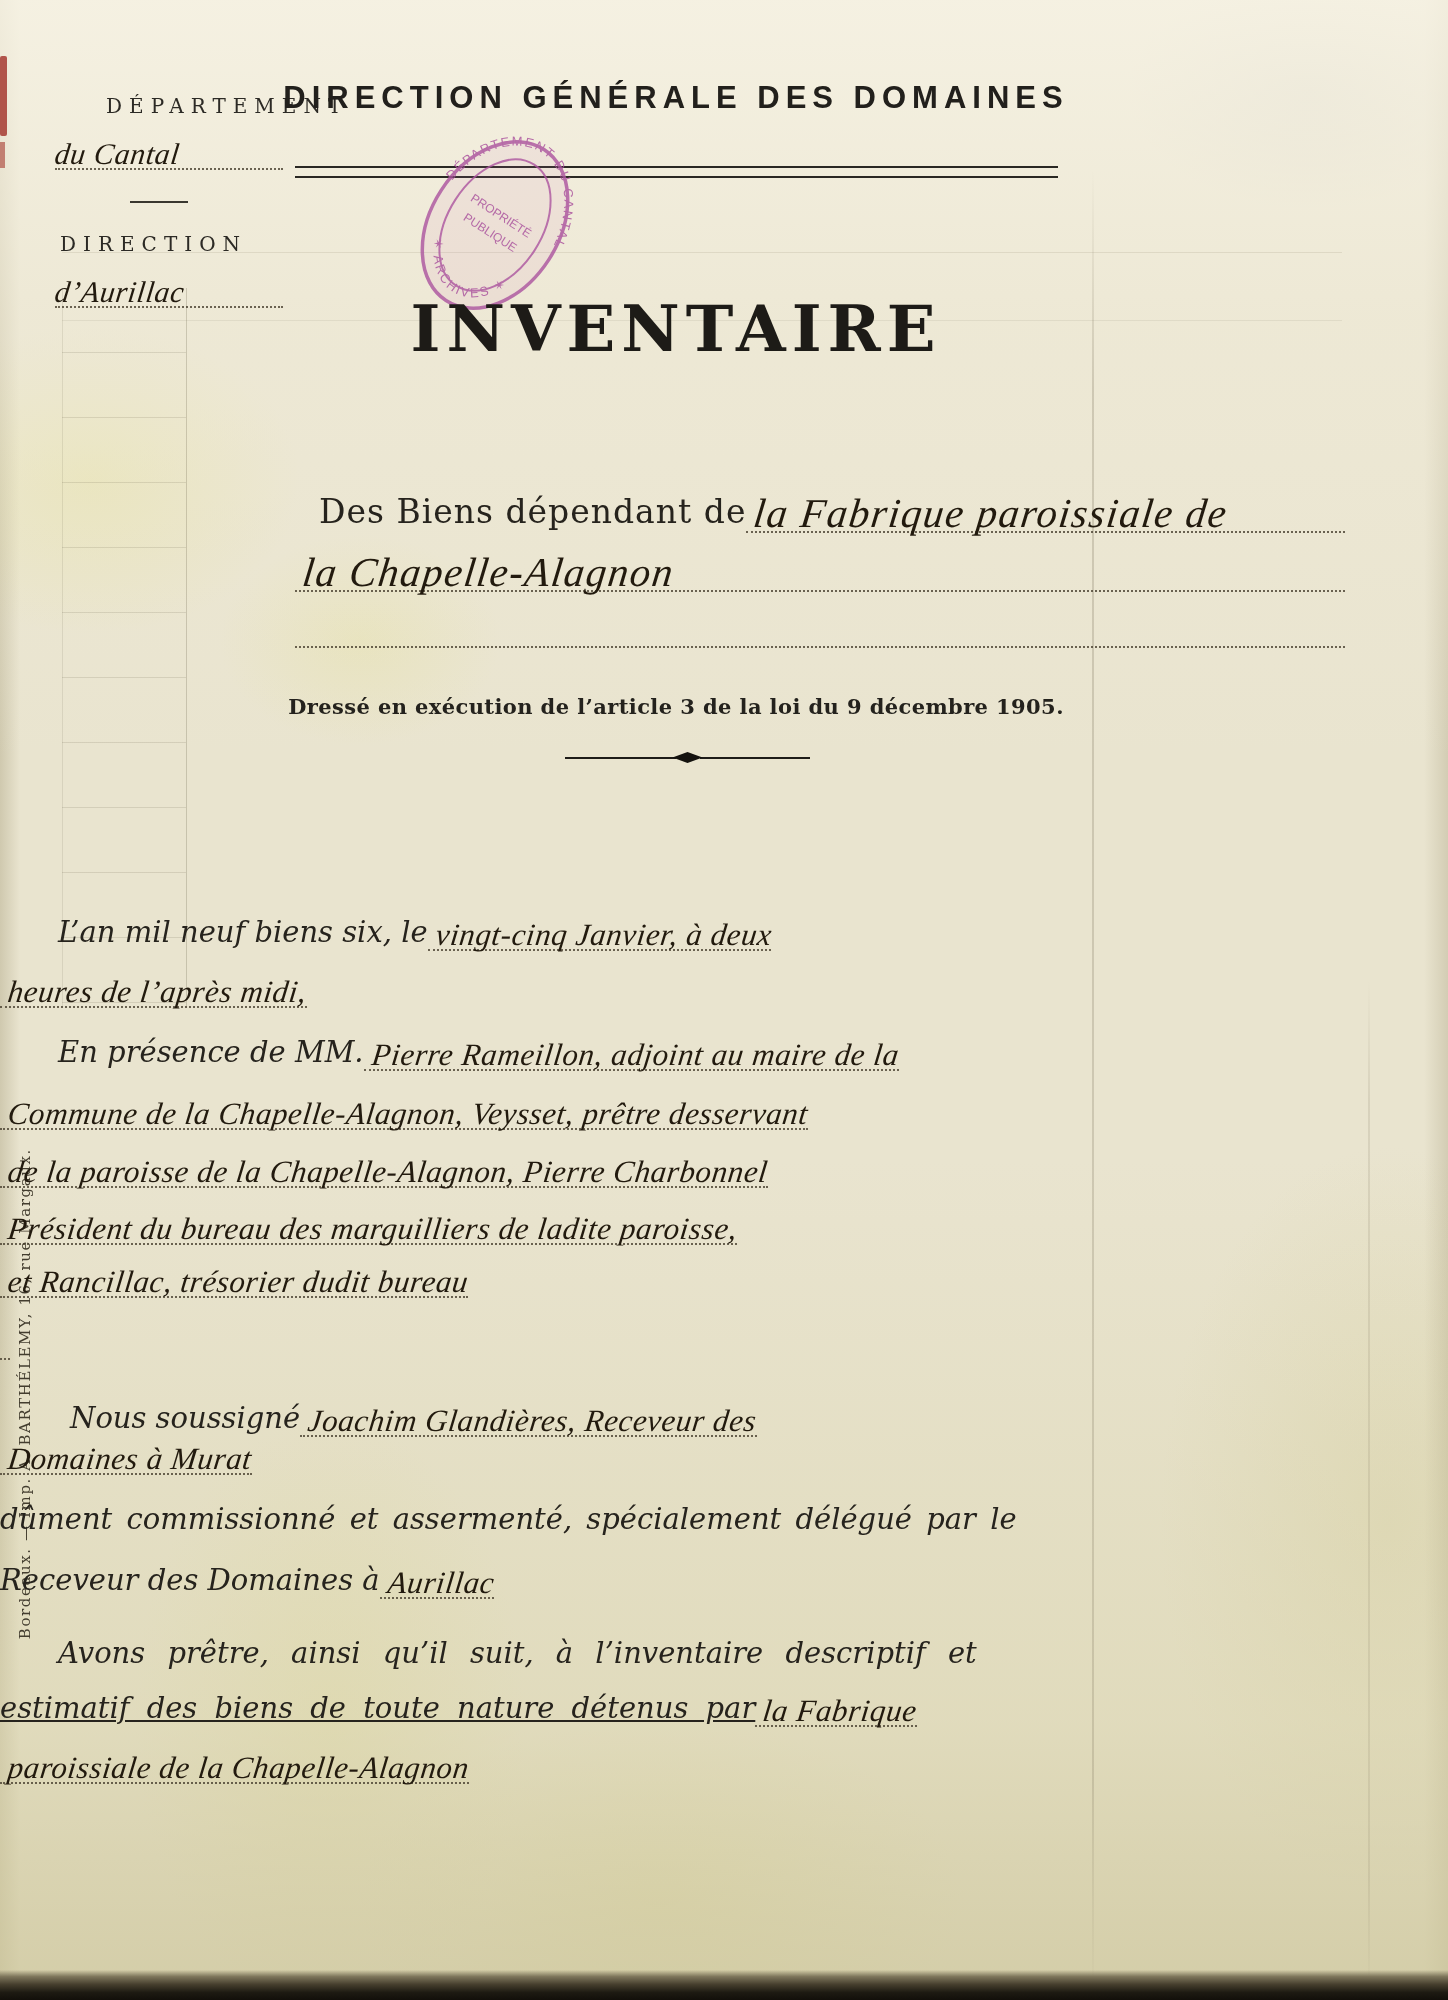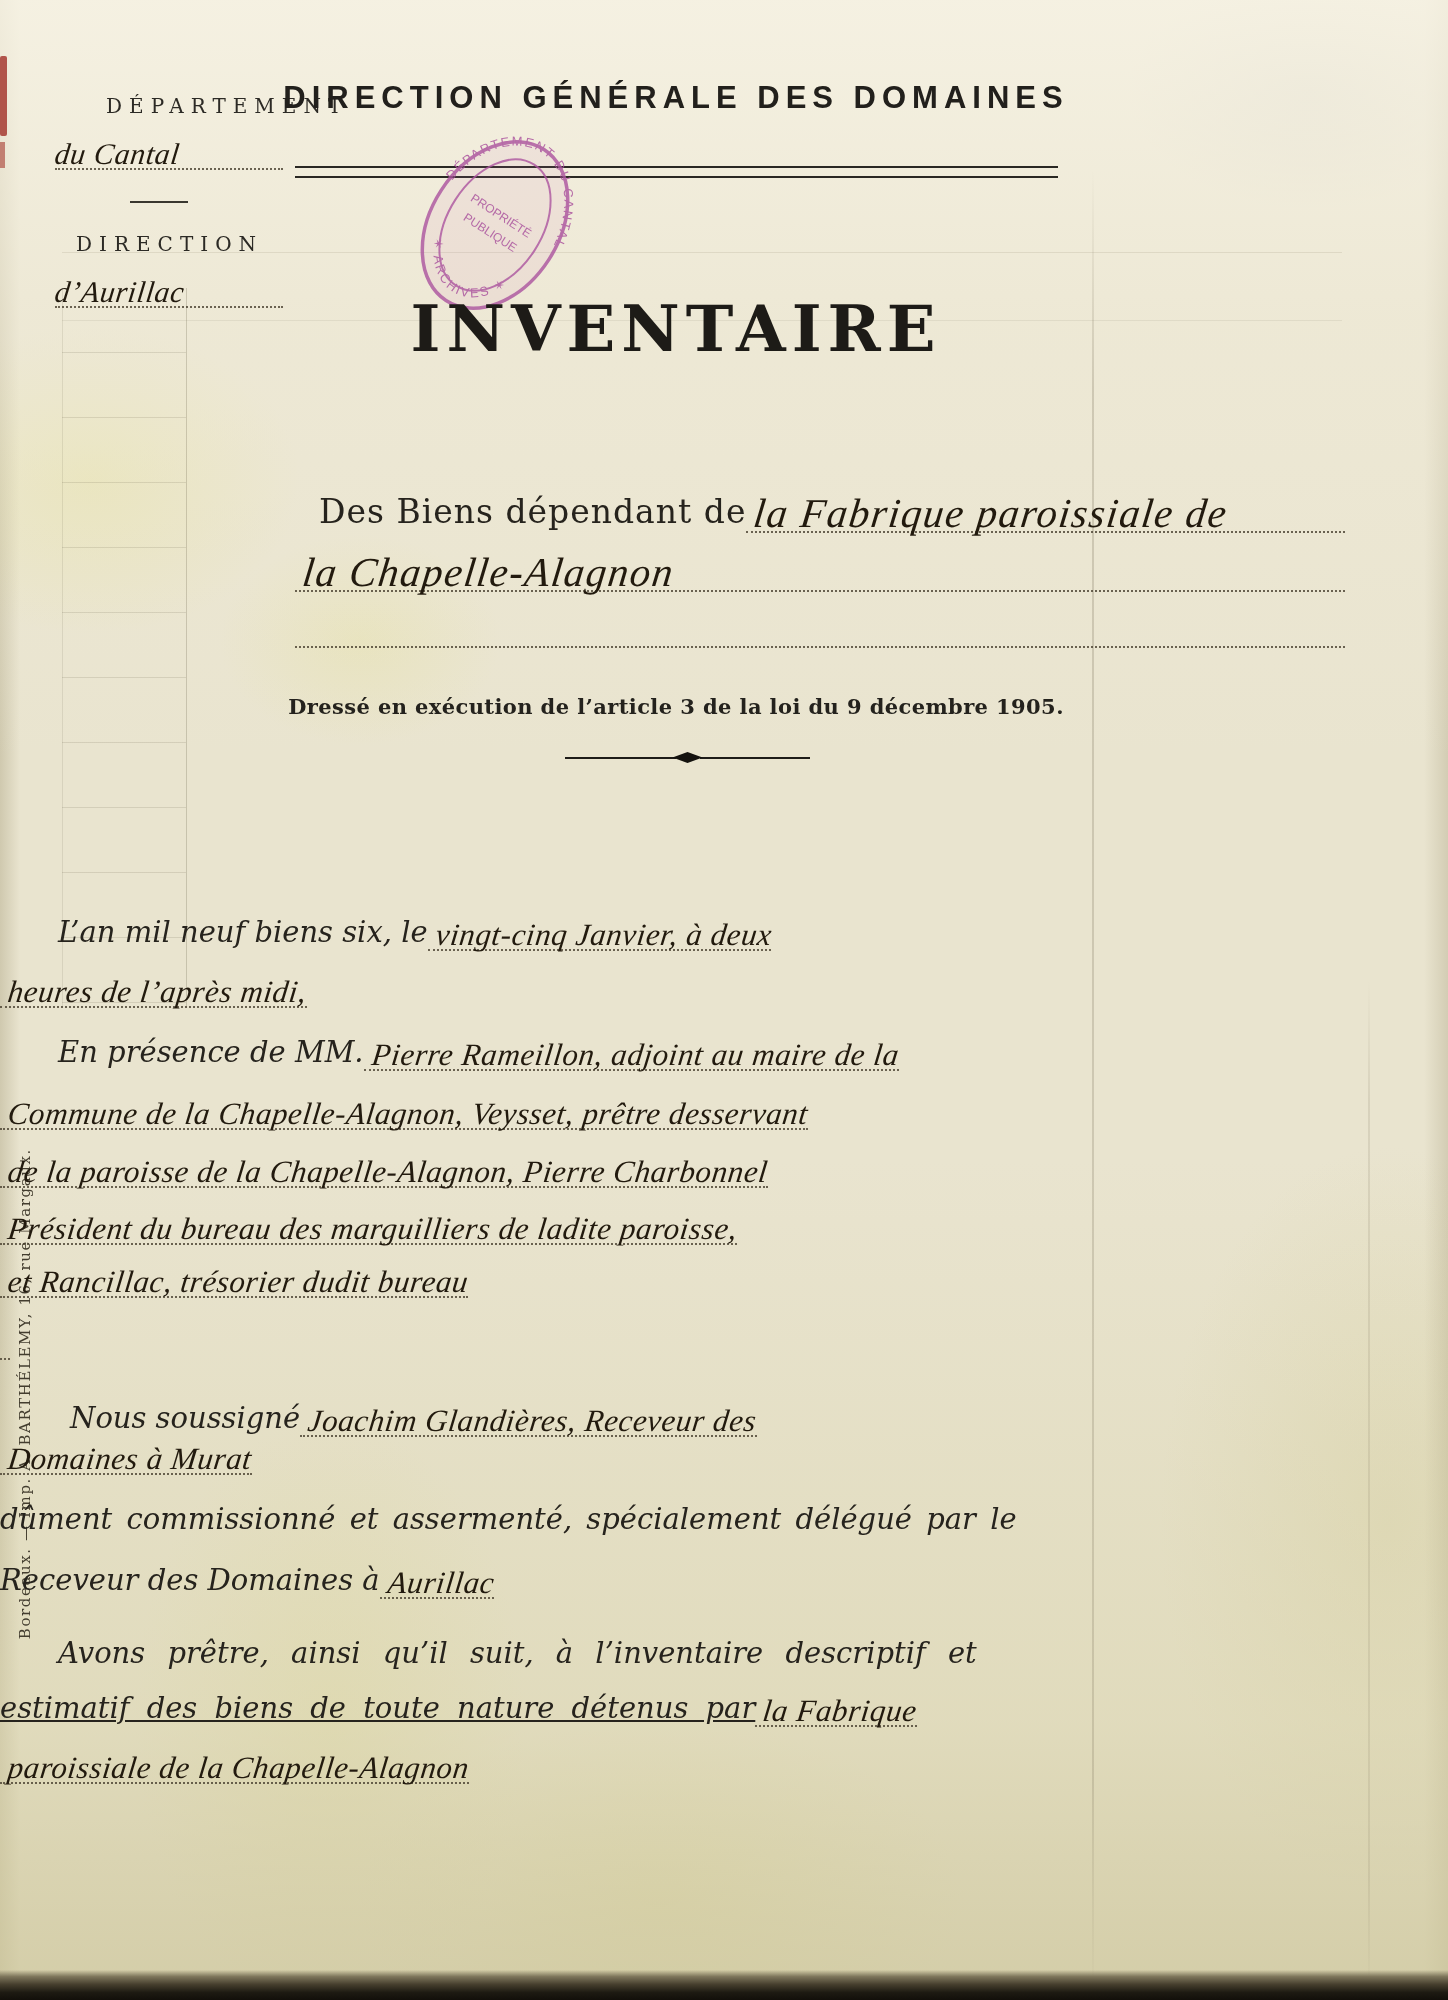--- a/index.html
+++ b/index.html
@@ -86,7 +86,7 @@
     <span class="fill"><span class="hw hw-sm" style="padding-left:0;">du Cantal</span></span>
   </div>
   <div class="small-rule" style="left:130px;top:201px;width:58px;"></div>
-  <div class="corner-label" style="left:76px;top:232px;">DIRECTION</div>
+  <div class="corner-label" style="left:60px;top:232px;">DIRECTION</div>
   <div class="row" style="left:55px;width:228px;top:258px;height:50px;">
     <span class="fill"><span class="hw hw-sm" style="padding-left:0;">d’Aurillac</span></span>
   </div>

